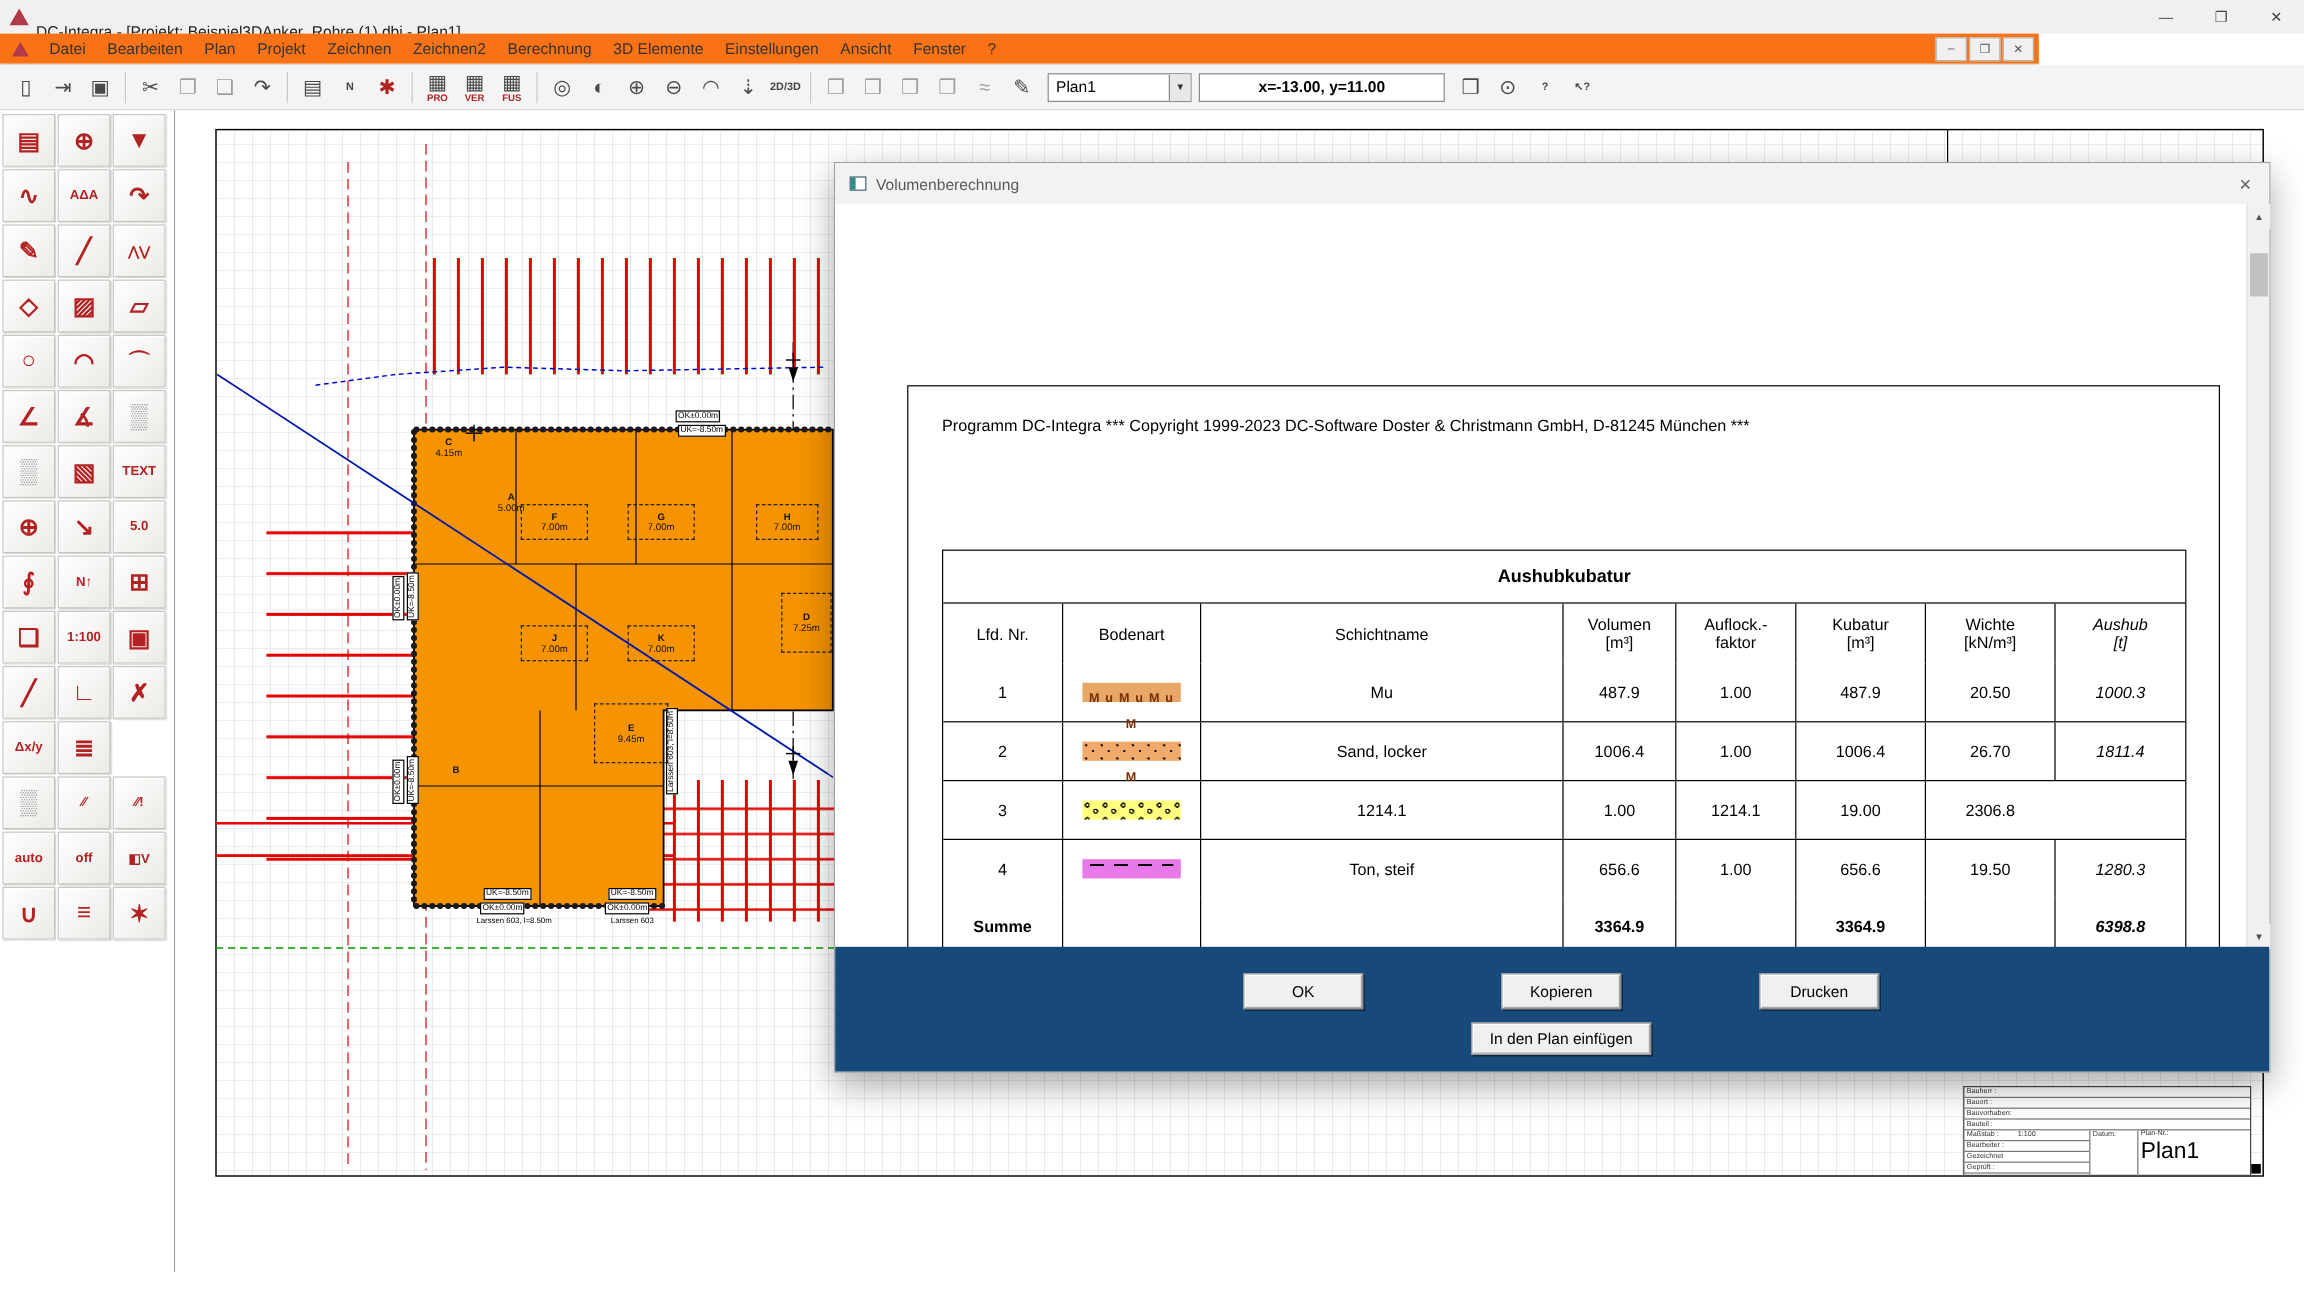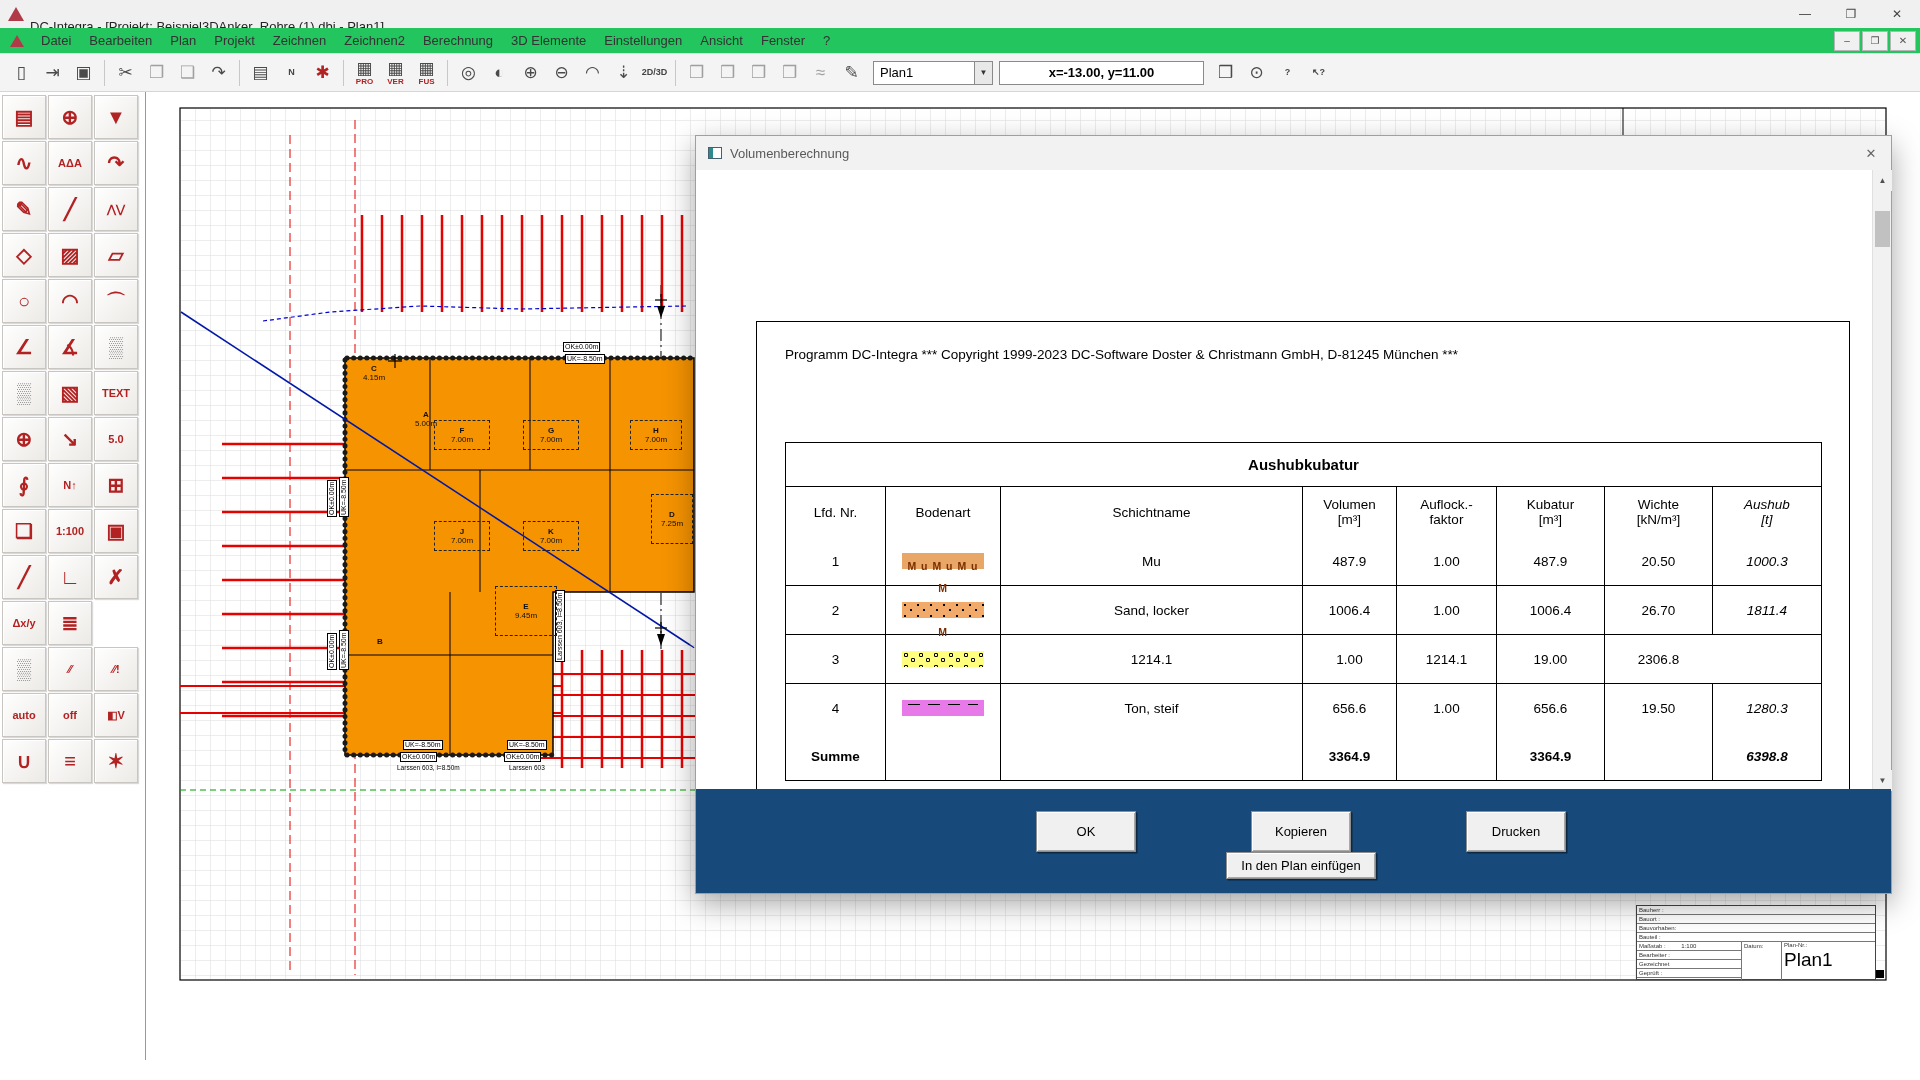--- a/index.html
+++ b/index.html
@@ -19,8 +19,8 @@
     font-size:12px; color:#444; }
 
   
-  .menubar { position:absolute; left:0; top:28px; width:1920px; height:26px;
-    background:#22c55e; display:flex; align-items:center; border-bottom:1px solid #e3e3e3; }
+  .menubar { position:absolute; left:0; top:28px; width:1699px; height:26px;
+    background:#f97316; display:flex; align-items:center; border-bottom:1px solid #e3e3e3; }
   .menu-logo { width:0; height:0; margin:0 8px 0 10px;
     border-left:7px solid transparent; border-right:7px solid transparent;
     border-bottom:12px solid #b03a48; }

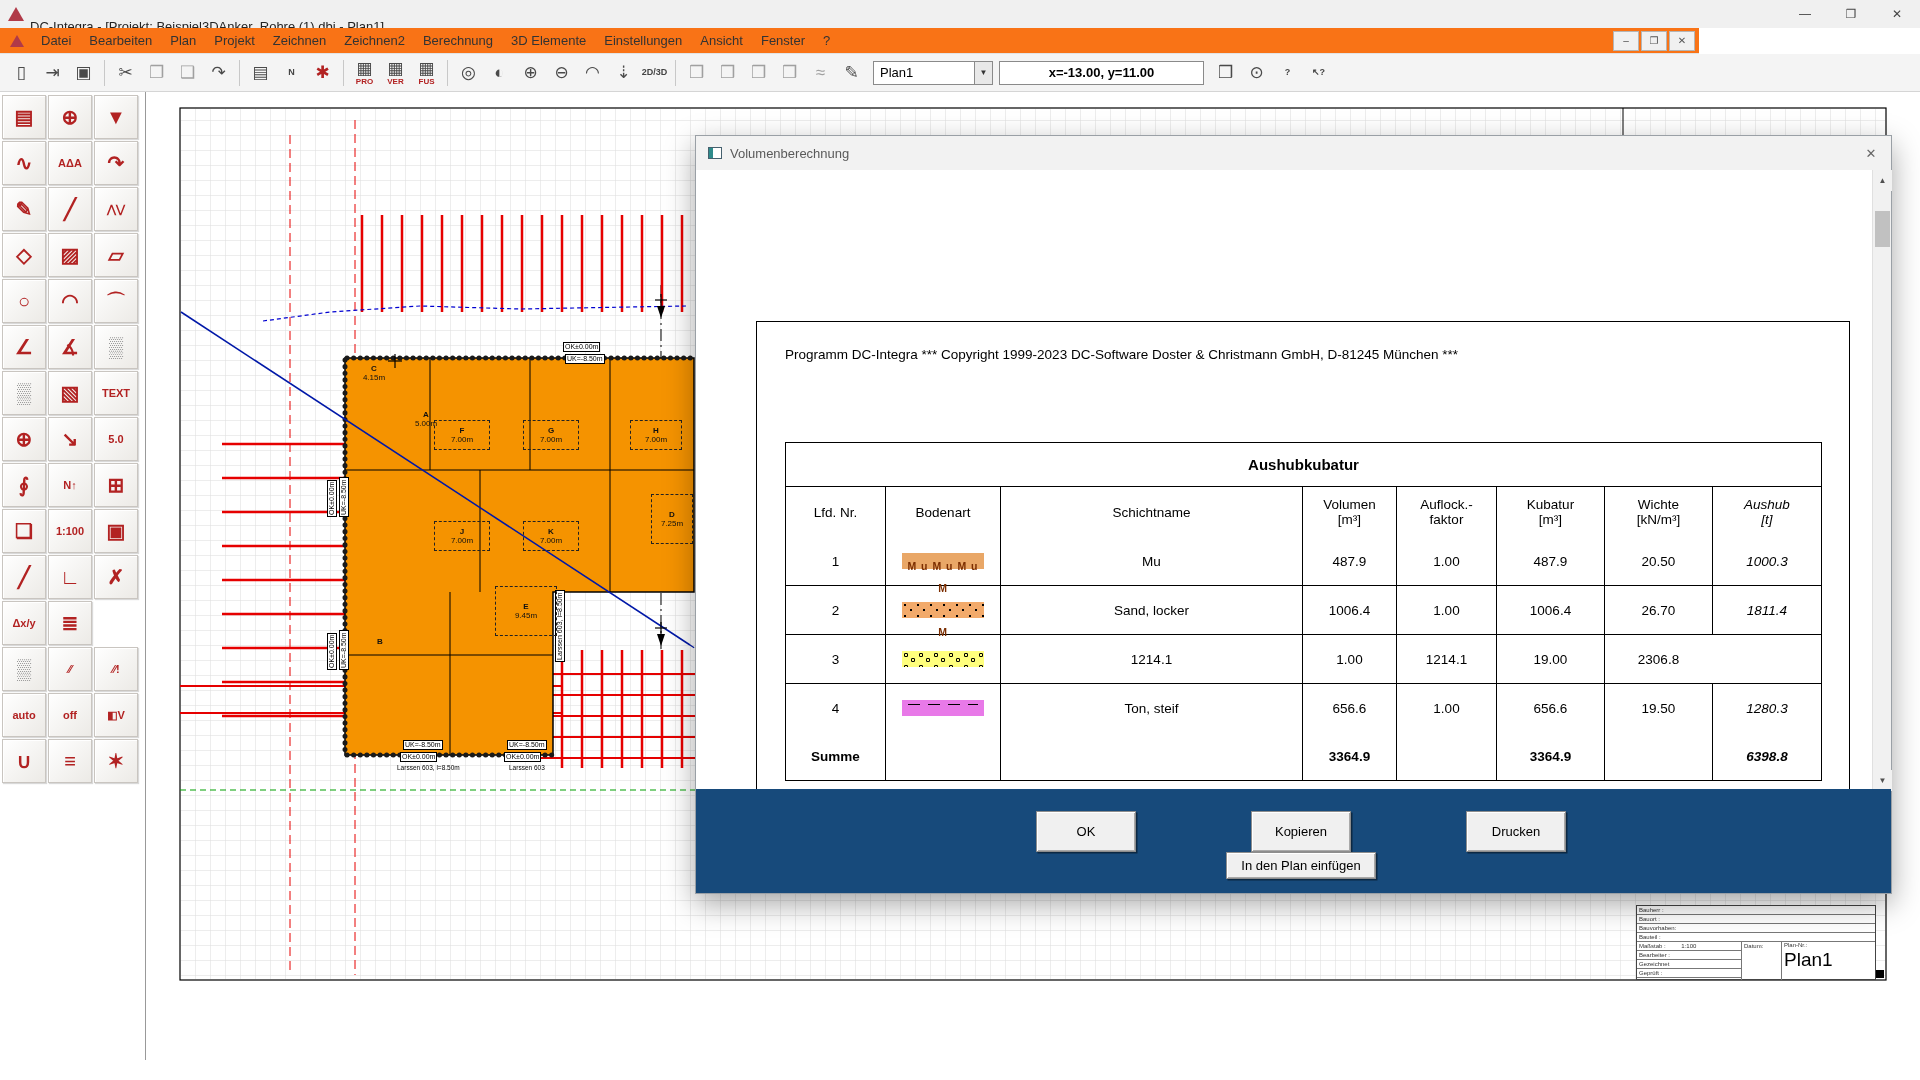--- a/index.html
+++ b/index.html
@@ -117,7 +117,7 @@
     border:1px solid #000; }
   .copyright { position:absolute; left:89px; top:177px; font-size:13.5px; color:#000; }
 
-  .vtable { position:absolute; left:89px; top:272px; width:1037px; border:1px solid #000;
+  .vtable { position:absolute; left:89px; top:288px; width:1037px; border:1px solid #000;
     background:#fff; }
   .vt-title { height:44px; display:flex; align-items:center; justify-content:center;
     font-size:15px; font-weight:bold; border-bottom:1px solid #000; }

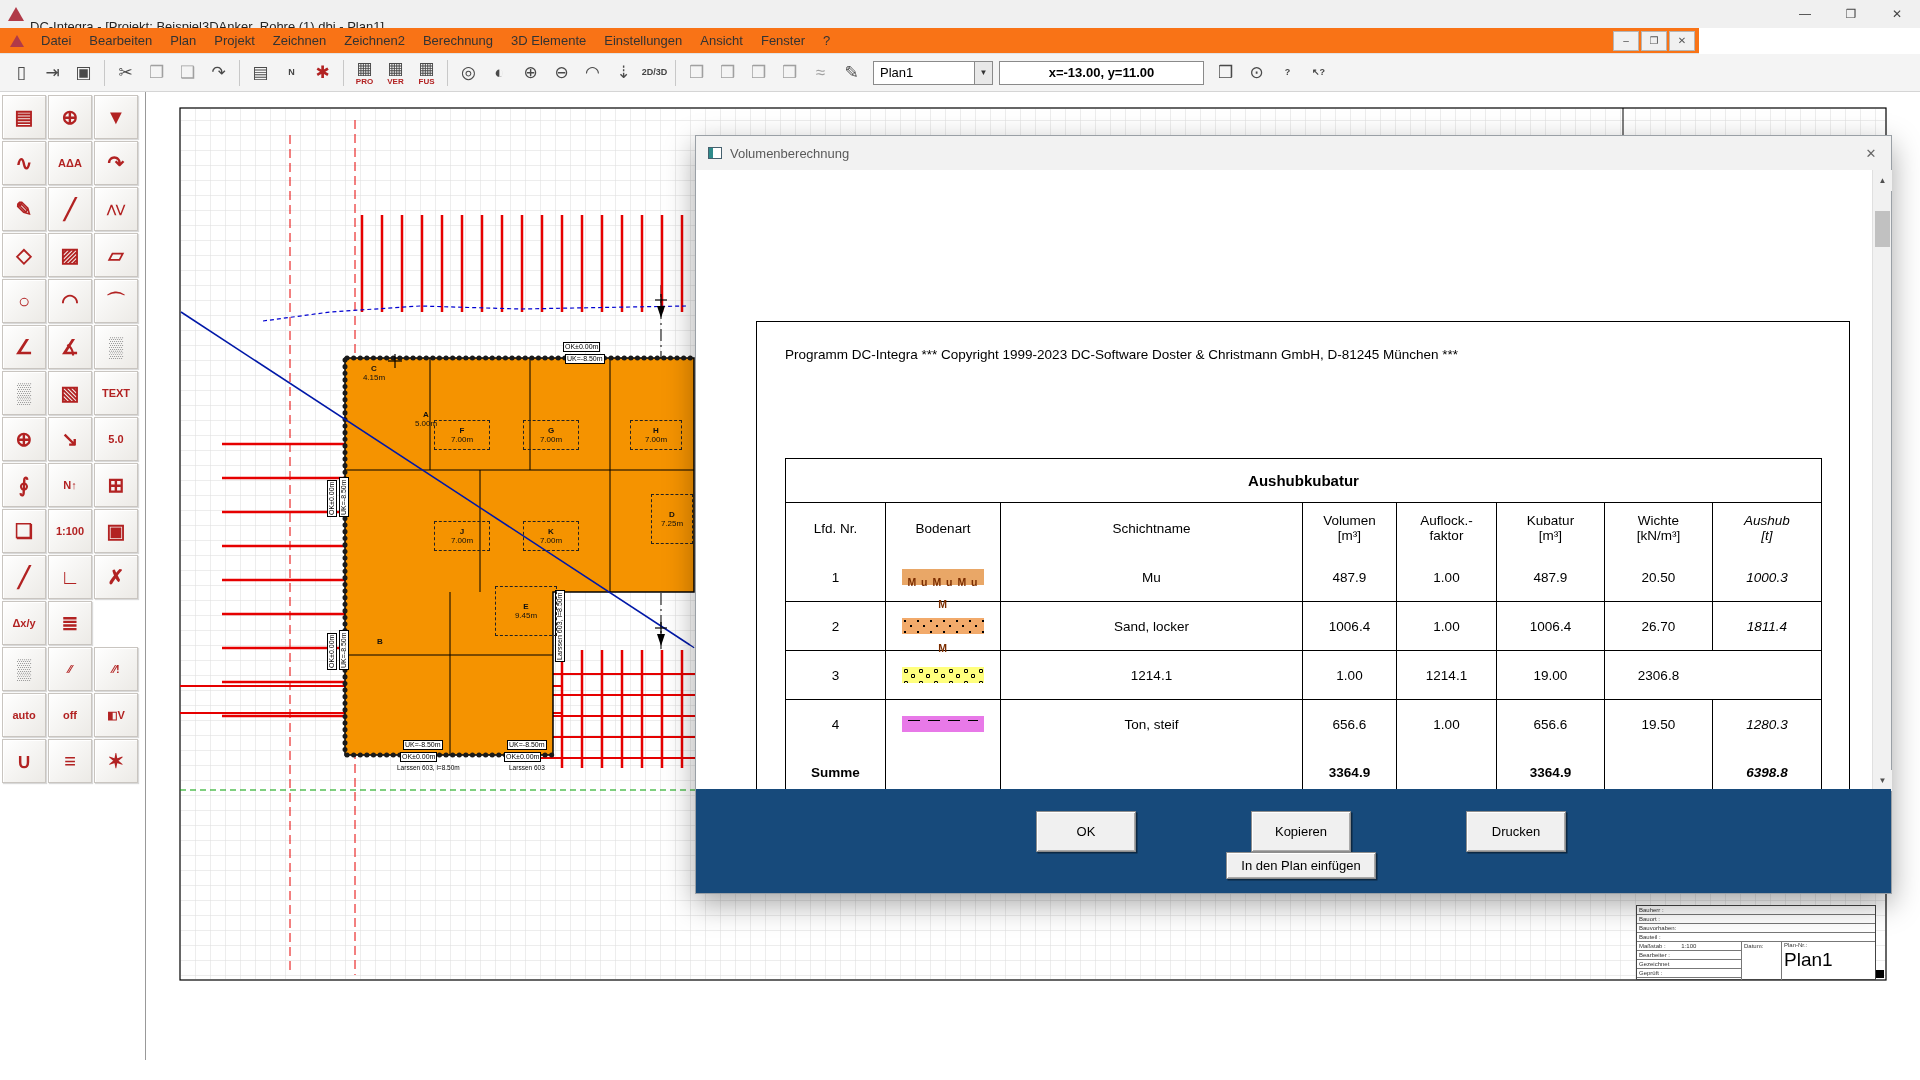--- a/index.html
+++ b/index.html
@@ -158,7 +158,7 @@
     mask:repeating-linear-gradient(90deg,#000 0 12px,transparent 12px 20px); }
 
   .dlg-band { position:absolute; left:0; bottom:0; width:100%; height:104px; background:#174a7b; }
-  .band-btn { position:absolute; height:41px; background:#f0f0f0; border:1px solid #8d8d8d;
+  .band-btn { position:absolute; height:30px; background:#f0f0f0; border:1px solid #8d8d8d;
     box-shadow:inset 1px 1px 0 #fff, inset -1px -1px 0 #a9a9a9, 1.5px 1.5px 0 rgba(0,0,0,0.45);
     display:flex; align-items:center; justify-content:center; font-size:13px; color:#000; }
   .btn-ok { left:340px; top:22px; width:100px; }

